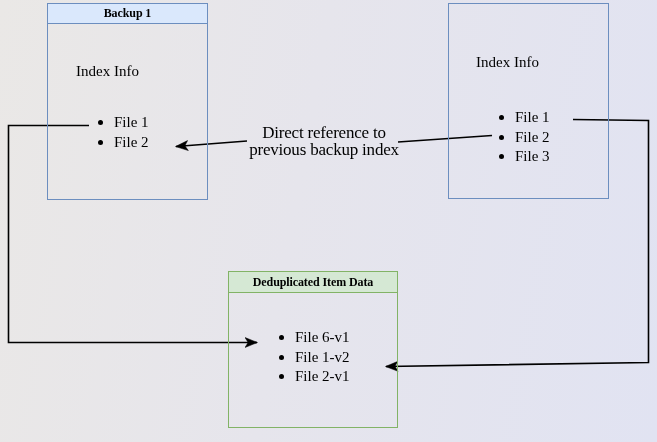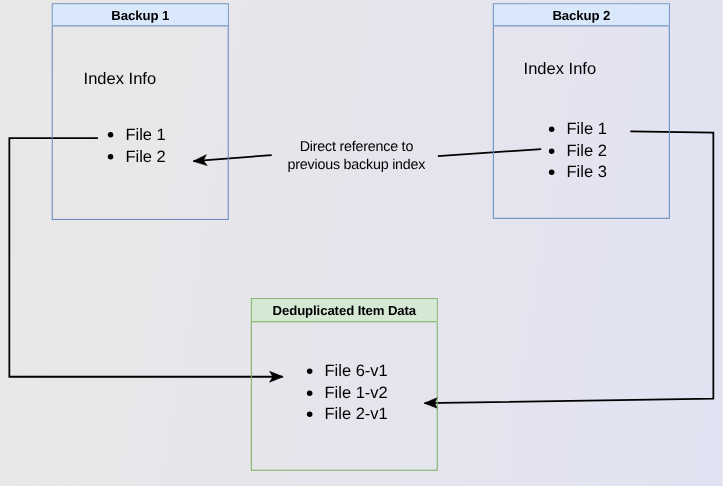--- a/index.html
+++ b/index.html
@@ -9,7 +9,7 @@
     height: 442px;
     overflow: hidden;
     background: linear-gradient(100deg, #eae8e6 0%, #e6e5ec 45%, #e1e3f2 100%);
-    font-family: Liberation Sans, sans-serif;
+    font-family: Liberation Serif, serif;
     color: #000;
   }
 

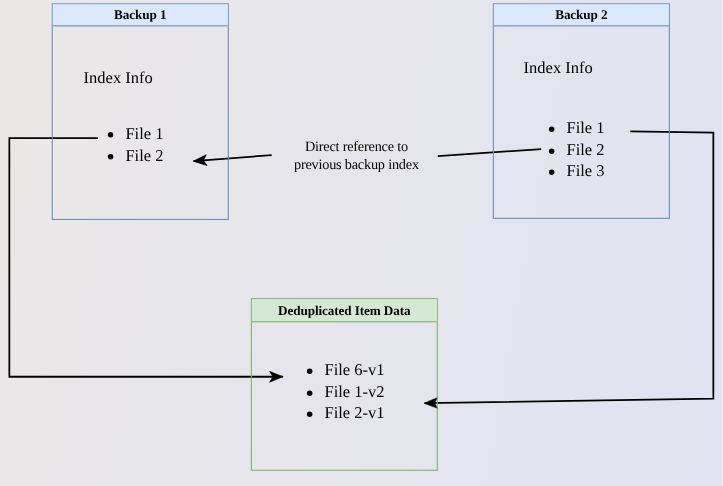--- a/index.html
+++ b/index.html
@@ -116,7 +116,6 @@
   </div>
 
   <div class="node blue" style="left:448px; top:3px; width:161px; height:196px;">
-    <div class="hdr">Backup 2</div>
     <div class="body-label" style="left:27px; top:50px;">Index Info</div>
     <div class="filelist" style="left:50px; top:104px;">
         <div class="li">

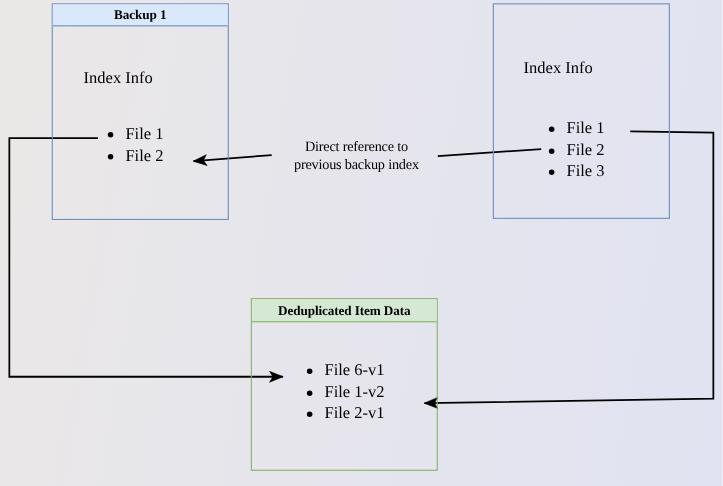--- a/index.html
+++ b/index.html
@@ -78,7 +78,7 @@
     top: 124px;
     width: 168px;
     text-align: center;
-    font-size: 13px;
+    font-size: 17px;
     line-height: 17px;
     letter-spacing: -0.2px;
   }

